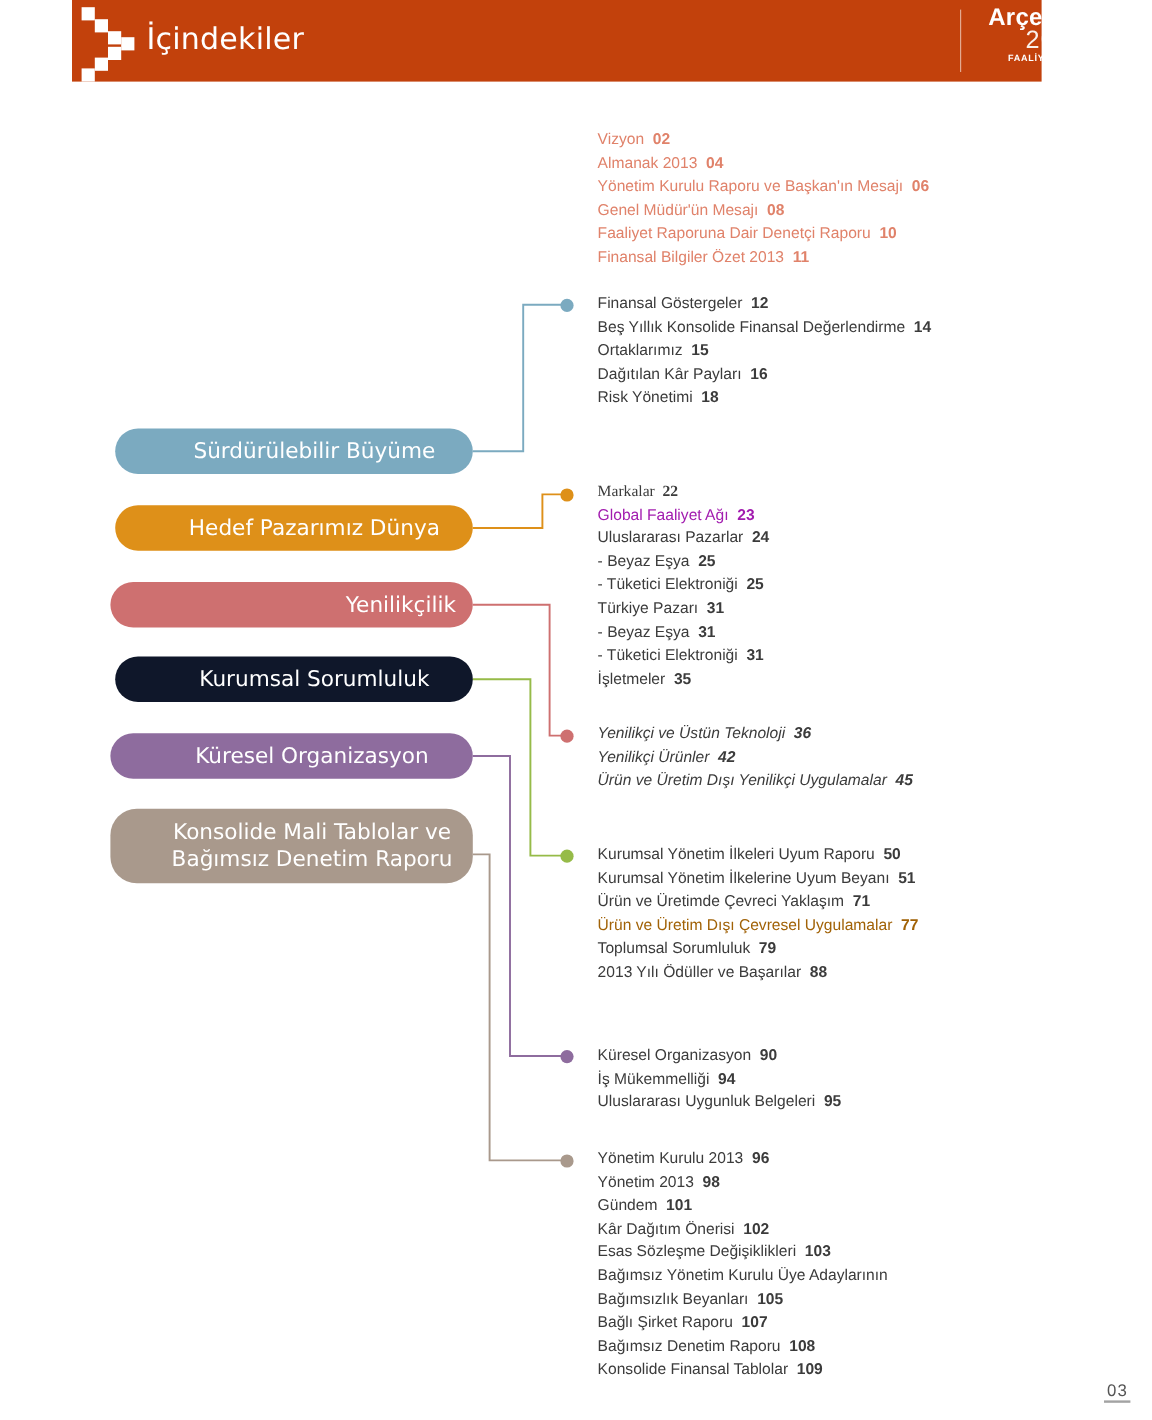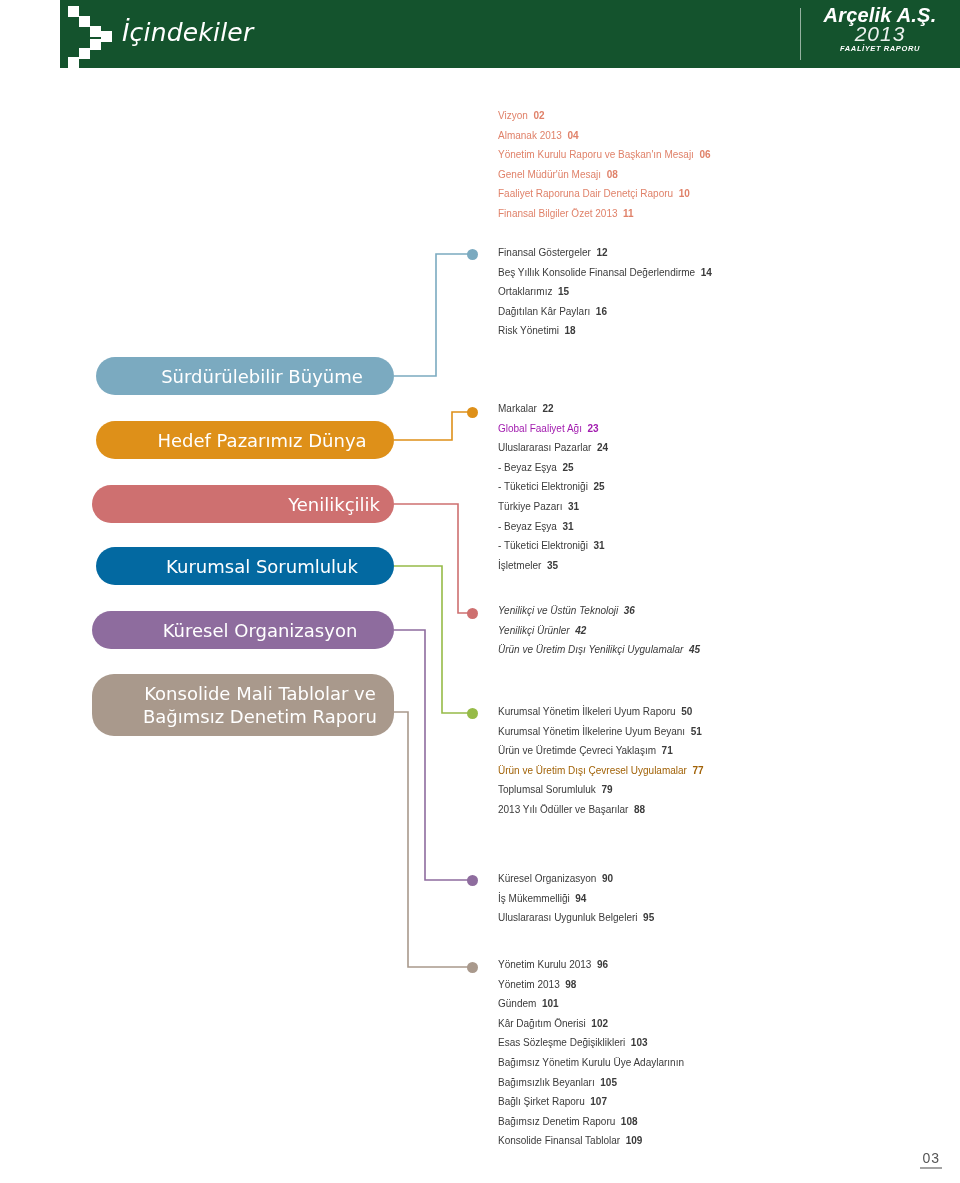--- a/index.html
+++ b/index.html
@@ -10,9 +10,8 @@
   }
   
   .header{
-    position:absolute;left:60px;top:0;width:900px;height:68px;
-    background:#14532d;
-    font-style:italic;
+    position:absolute;left:60px;top:0;width:808px;height:68px;
+    background:#c2410c;
   }
   .header-title{
     position:absolute;left:62px;top:18px;

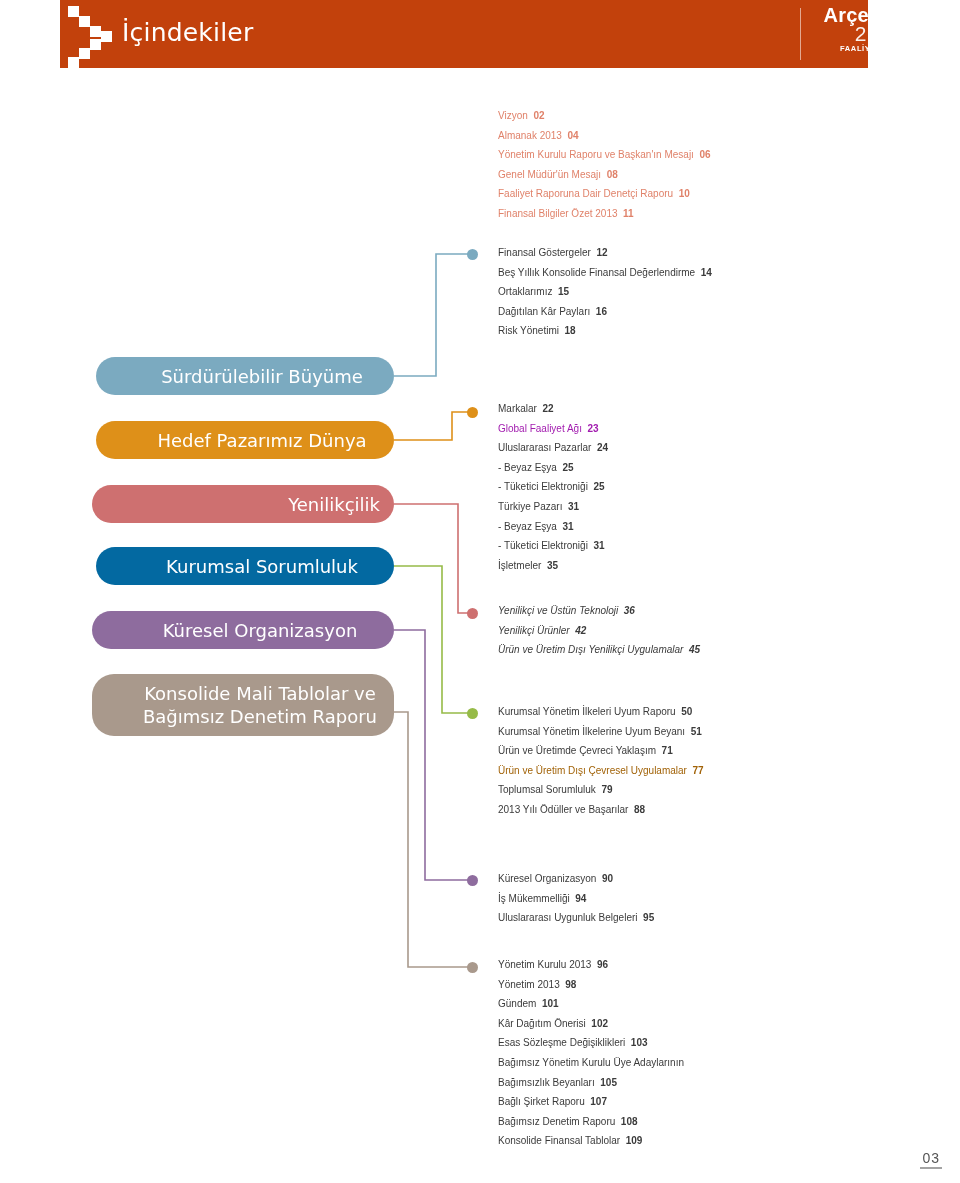--- a/index.html
+++ b/index.html
@@ -54,7 +54,7 @@
   .tblock{position:absolute;left:498px;}
   .tline{
     font-family:"Liberation Sans",sans-serif;
-    font-size:10px;line-height:19.6px;white-space:nowrap;
+    font-size:13px;line-height:19.6px;white-space:nowrap;
     color:#3B3B3B;
   }
   .tline b{font-weight:bold;}

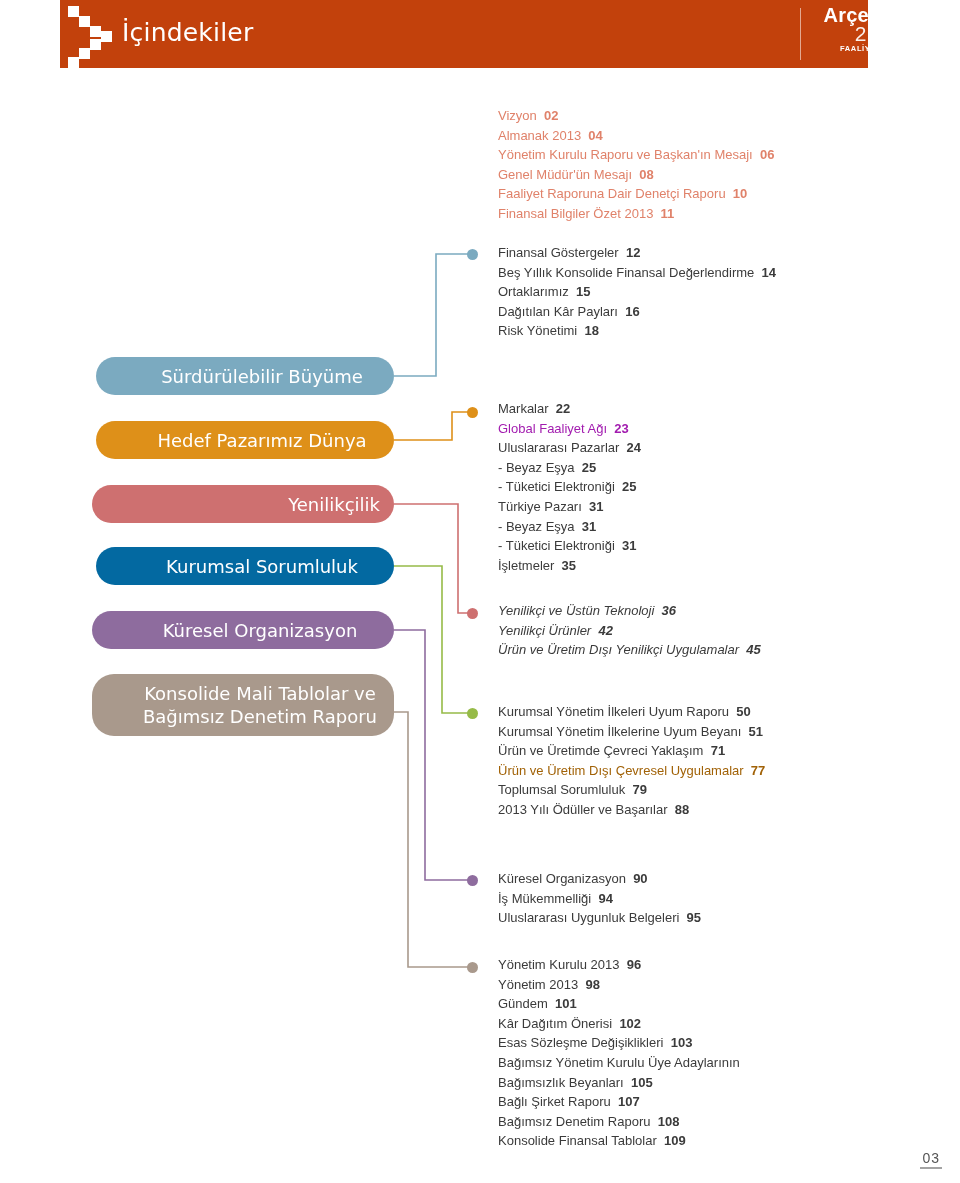--- a/index.html
+++ b/index.html
@@ -152,7 +152,7 @@
     <div class="tline" style="color: rgb(59, 59, 59);"><span>Risk Yönetimi</span><b>&nbsp;&nbsp;18</b></div>
   </div>
 <div class="tblock" id="sec2" style="top:399px;">
-    <div class="tline" style="color: rgb(59, 59, 59);"><span>Markalar</span><b>&nbsp;&nbsp;22</b></div>
+    <div class="tline" style="color: rgb(59, 59, 59); font-family: Liberation Serif, serif;"><span>Markalar</span><b>&nbsp;&nbsp;22</b></div>
     <div class="tline" style="color: #a21caf;"><span>Global Faaliyet Ağı</span><b>&nbsp;&nbsp;23</b></div>
     <div class="tline" style="color: rgb(59, 59, 59);"><span>Uluslararası Pazarlar</span><b>&nbsp;&nbsp;24</b></div>
     <div class="tline" style="color: rgb(59, 59, 59);"><span>- Beyaz Eşya</span><b>&nbsp;&nbsp;25</b></div>

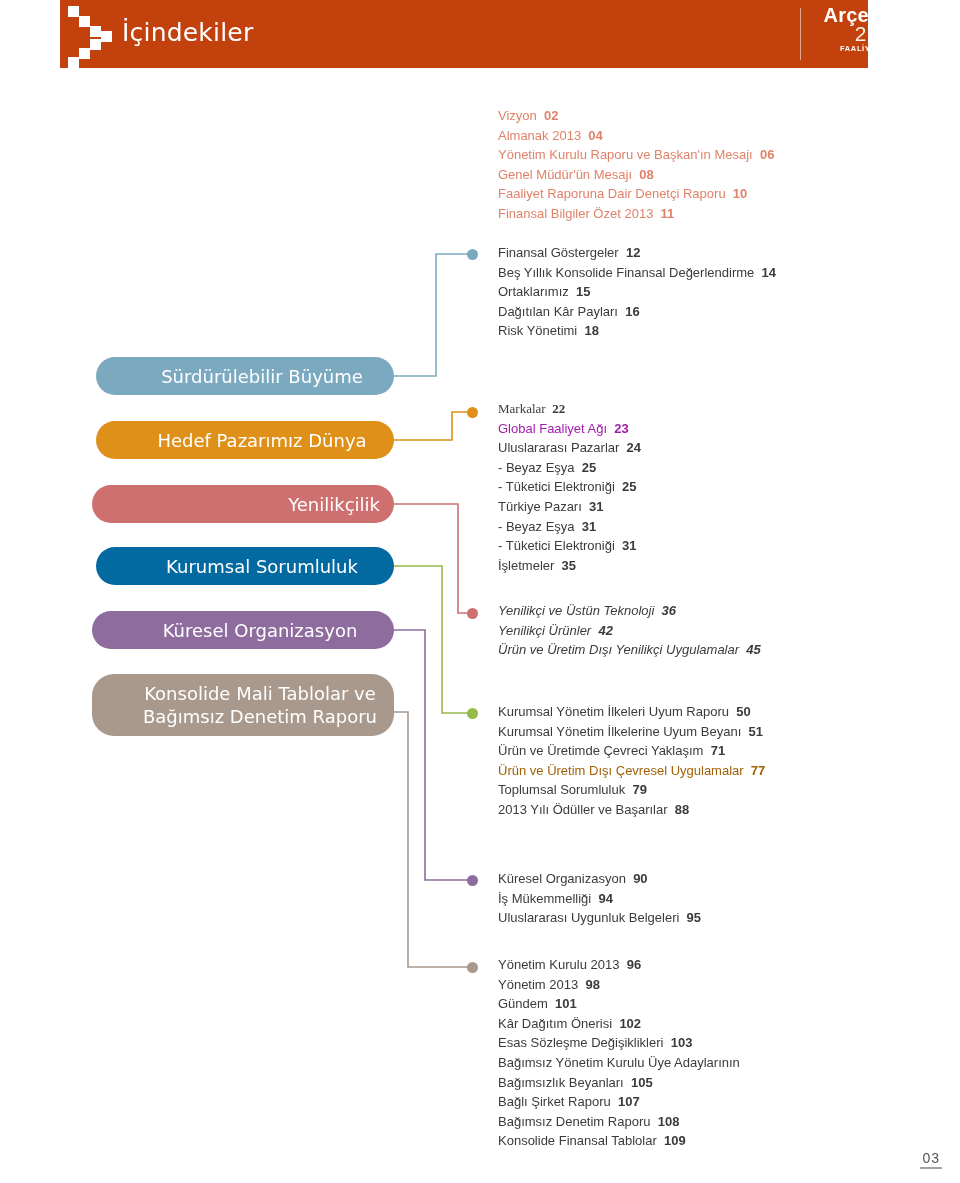--- a/index.html
+++ b/index.html
@@ -116,7 +116,7 @@
   <span class="btxt" style="text-align:right;padding-right:14px;">Yenilikçilik</span>
 </div>
 
-<div class="box" style="left:96px;top:547px;width:298px;height:38px;background:#0369a1;">
+<div class="box" style="left:96px;top:547px;width:298px;height:38px;background:#0f172a;">
   <span class="btxt" style="text-align:center;">Kurumsal Sorumluluk</span>
 </div>
 

